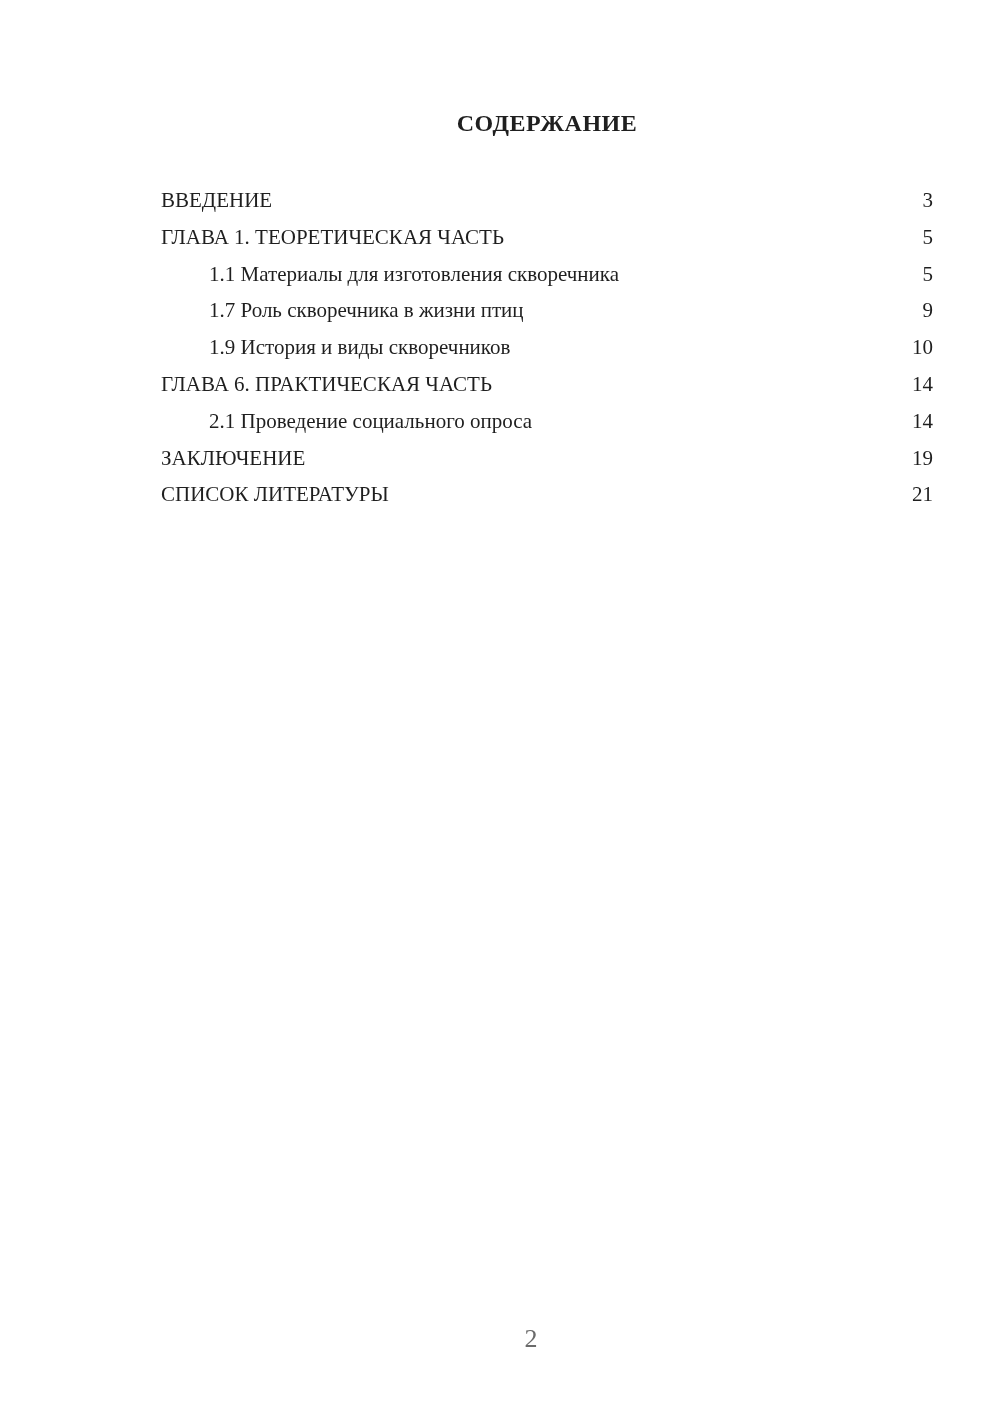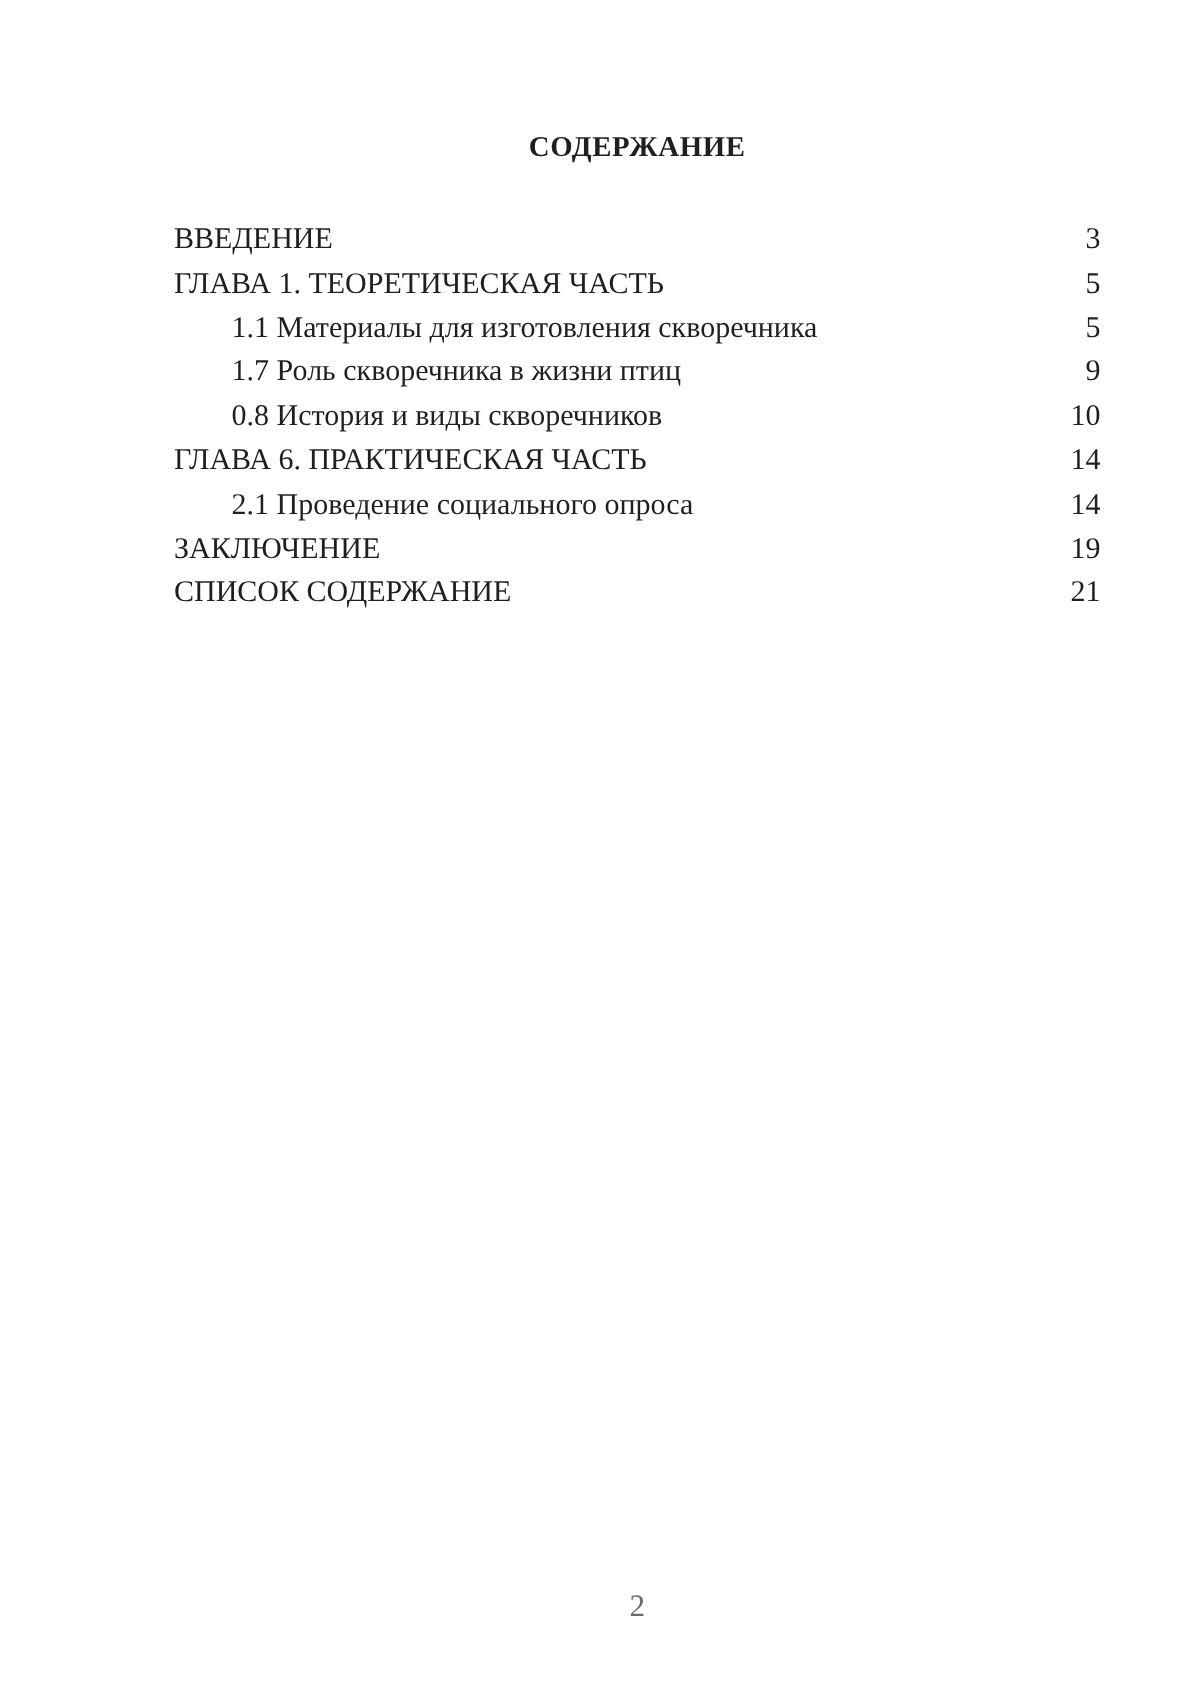--- a/index.html
+++ b/index.html
@@ -21,6 +21,7 @@
     height: 1414px;
     box-sizing: border-box;
     padding-top: 92px;
+    padding-left: 16px;
   }
   .content {
     margin-left: 145px;

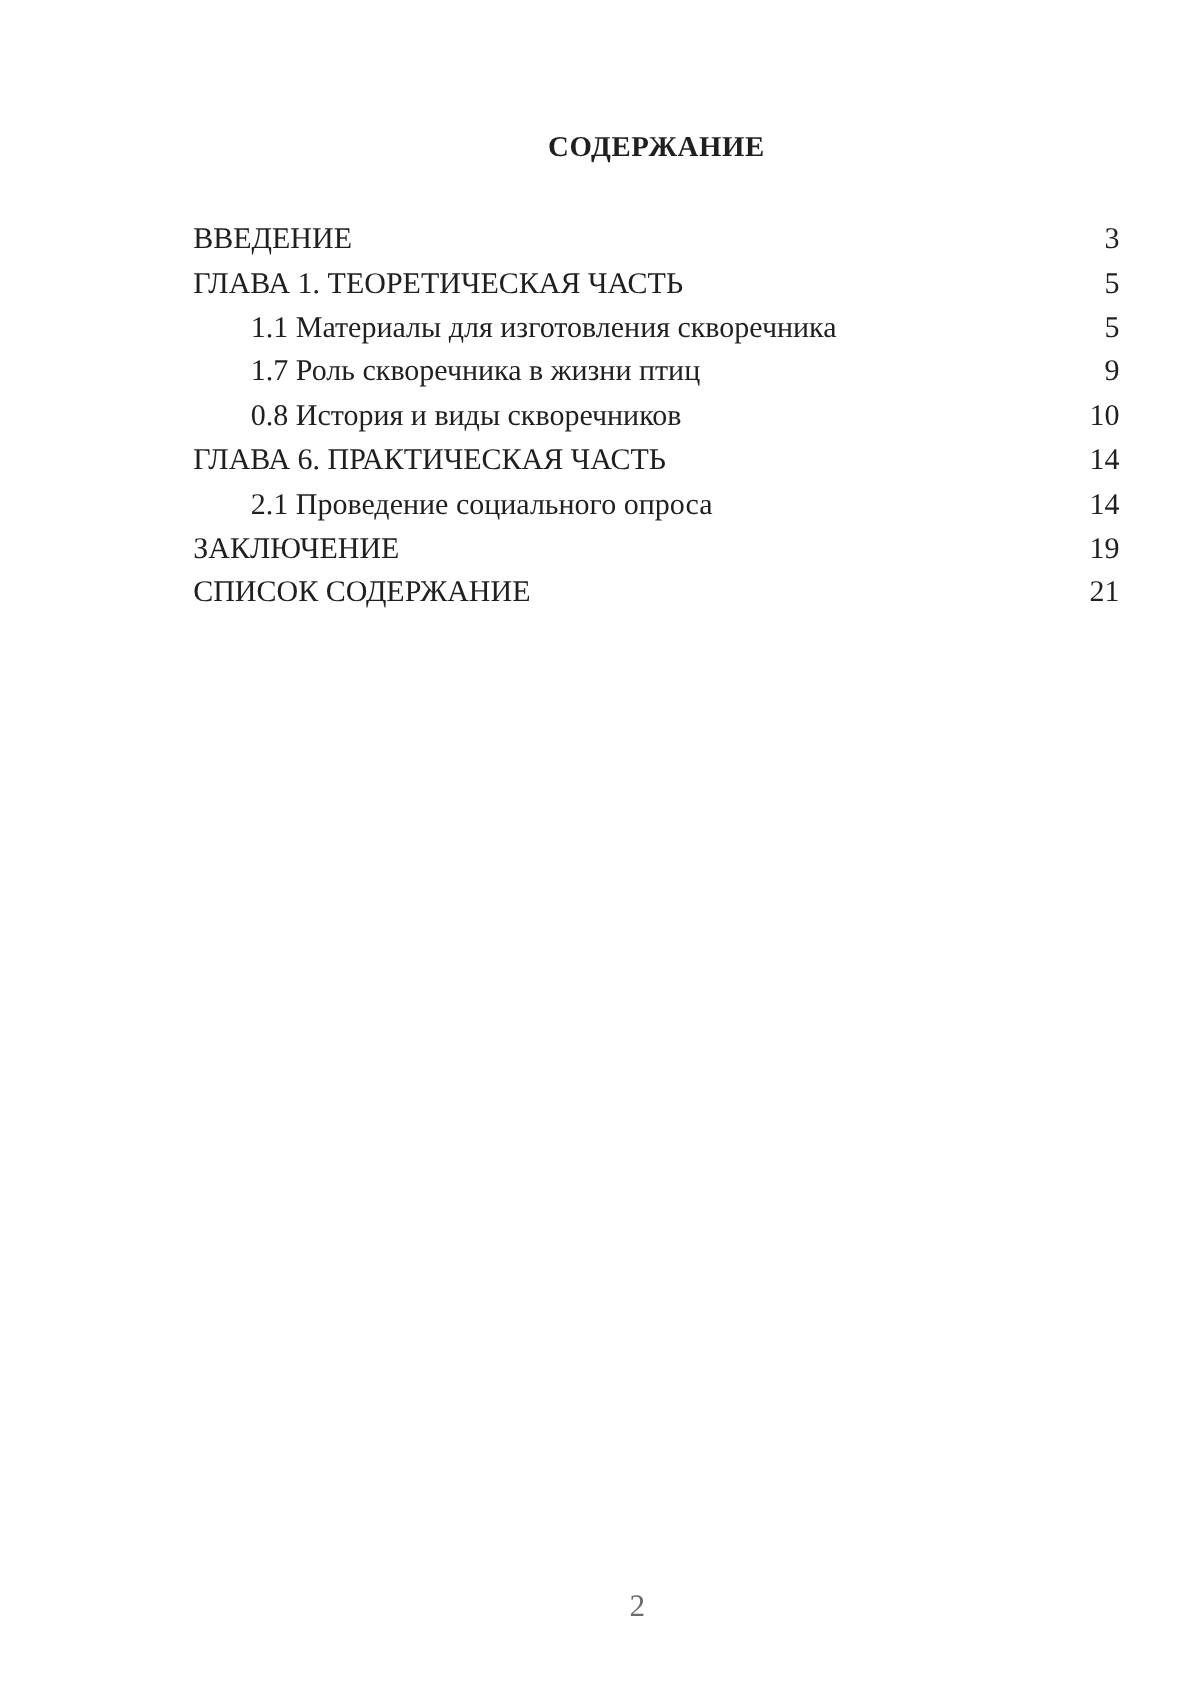--- a/index.html
+++ b/index.html
@@ -36,7 +36,7 @@
   }
   .toc {
     margin-top: 44px;
-    font-size: 25px;
+    font-size: 21px;
   }
   .toc-row {
     display: flex;

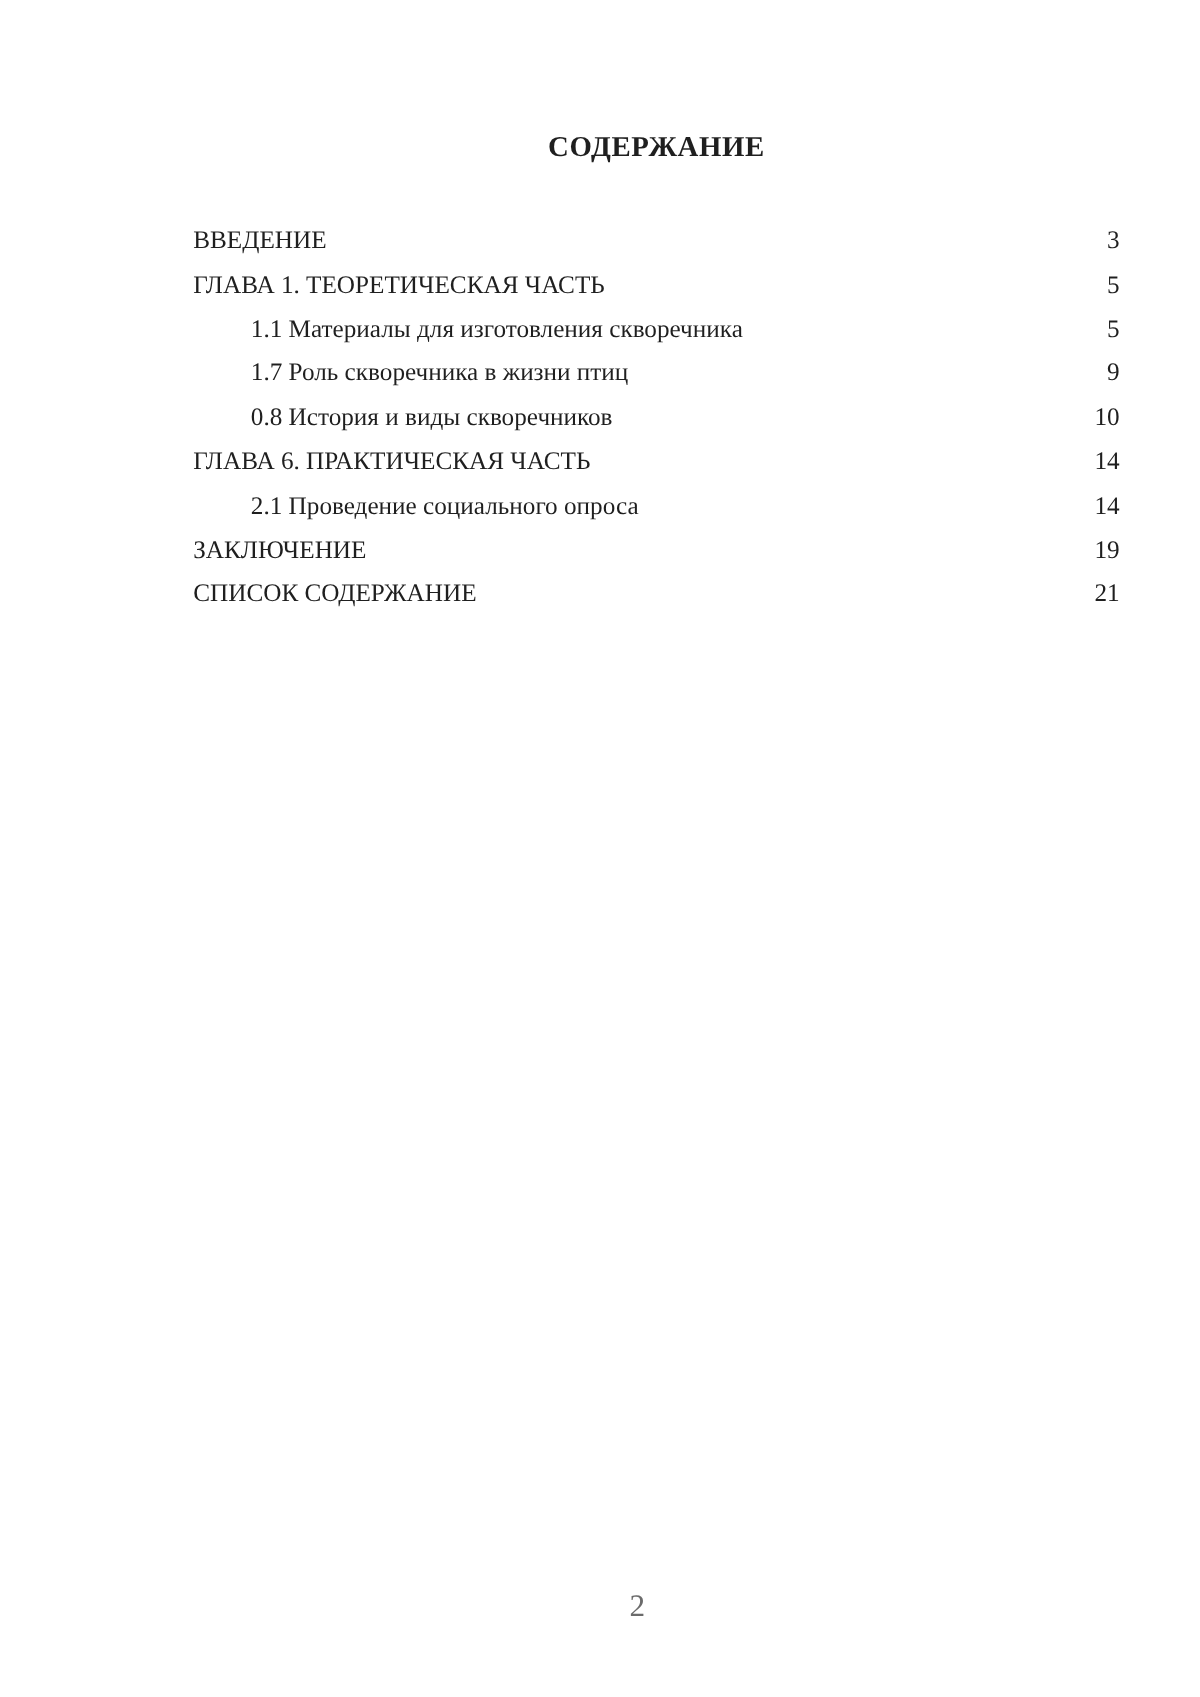--- a/index.html
+++ b/index.html
@@ -91,7 +91,7 @@
     <span class="toc-page">9</span>
   </div>
         <div class="toc-row level-1">
-    <span class="toc-label">0.8 История и виды скворечников</span>
+    <span class="toc-label">1.9 История и виды скворечников</span>
     <span class="toc-page">10</span>
   </div>
         <div class="toc-row level-0">

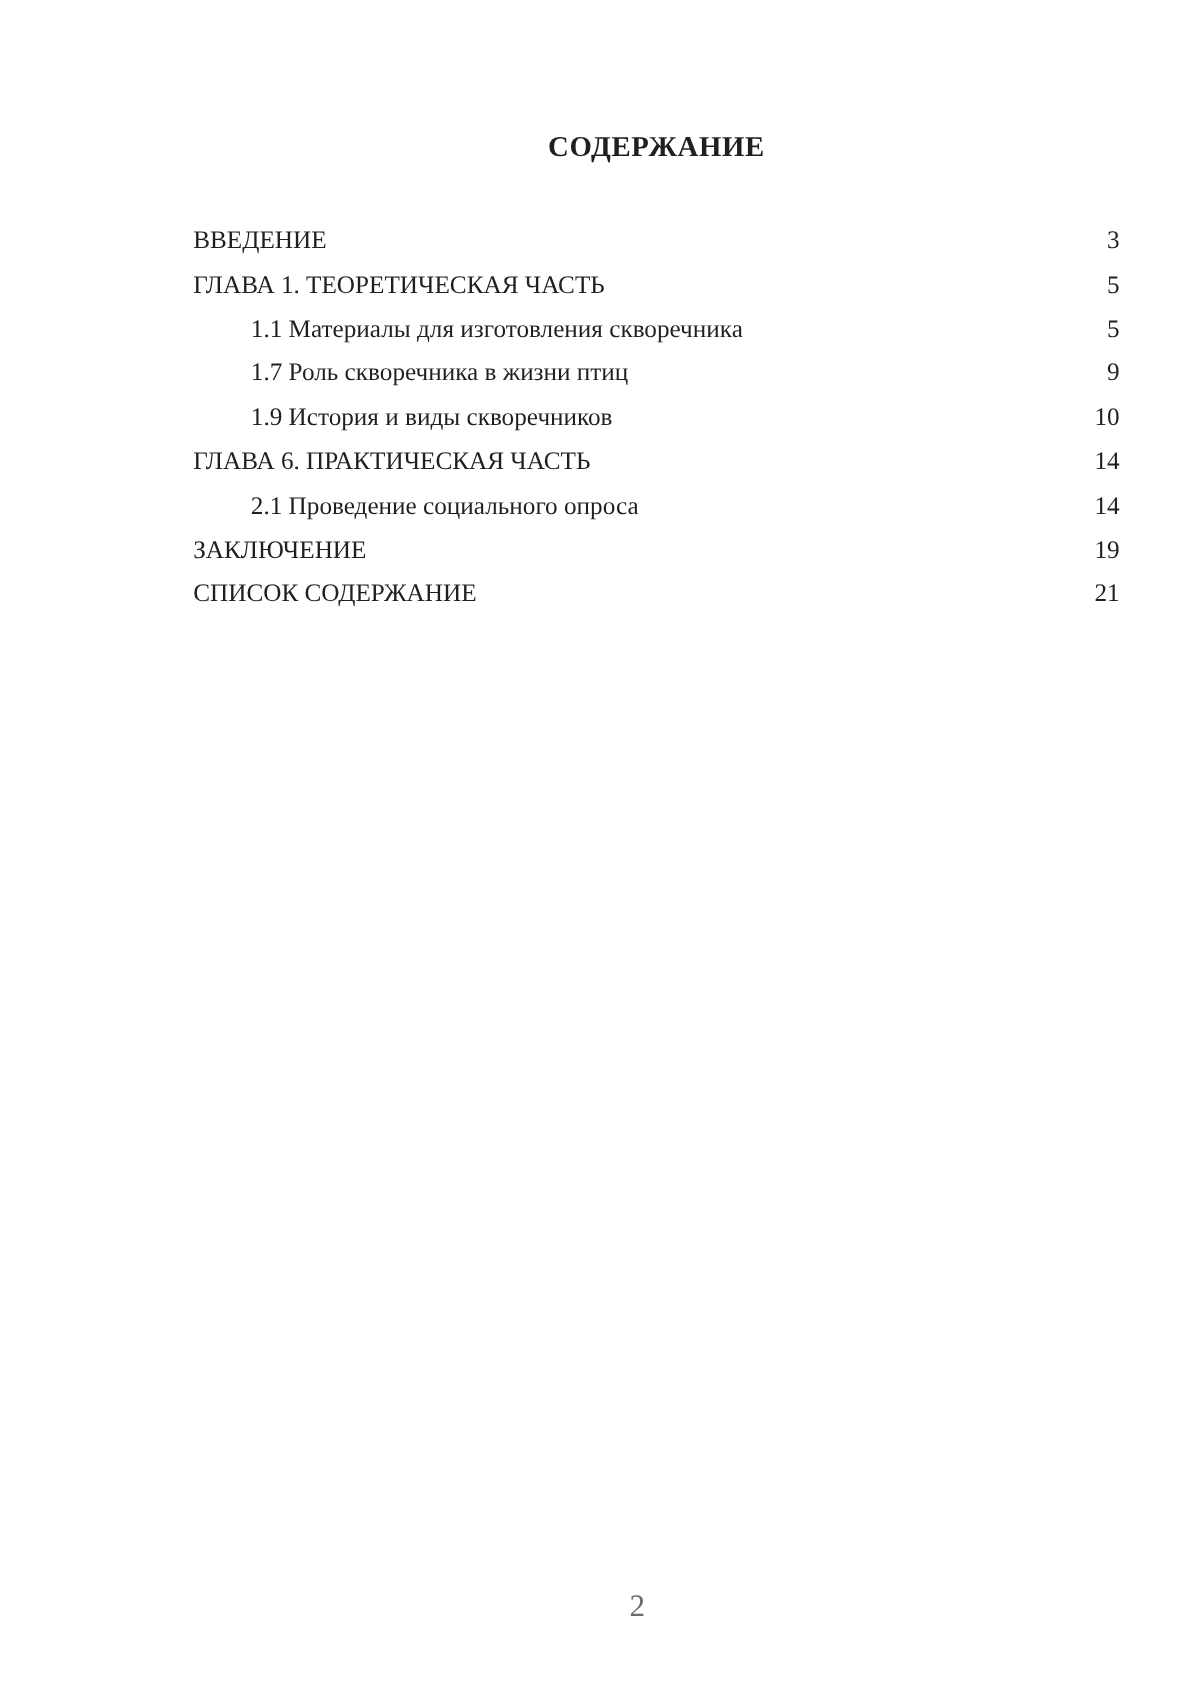--- a/index.html
+++ b/index.html
@@ -107,7 +107,7 @@
     <span class="toc-page">19</span>
   </div>
         <div class="toc-row level-0">
-    <span class="toc-label">СПИСОК СОДЕРЖАНИЕ</span>
+    <span class="toc-label">СПИСОК ЛИТЕРАТУРЫ</span>
     <span class="toc-page">21</span>
   </div>
       </div>

